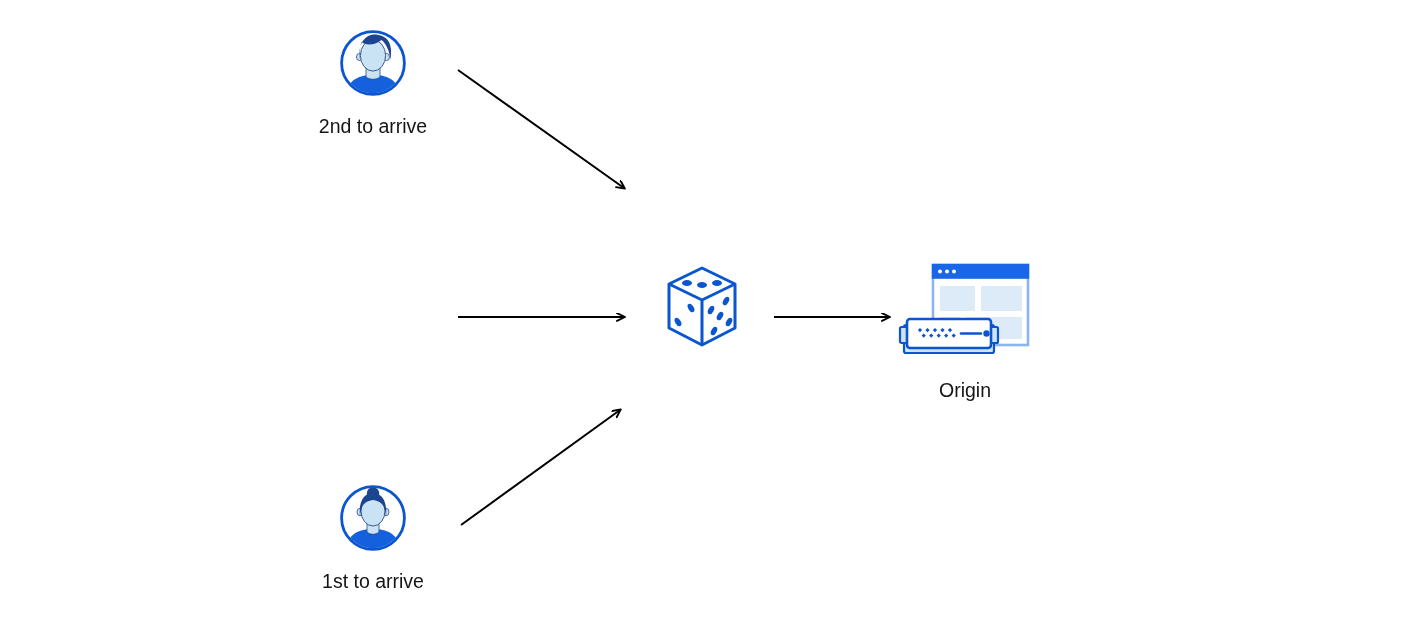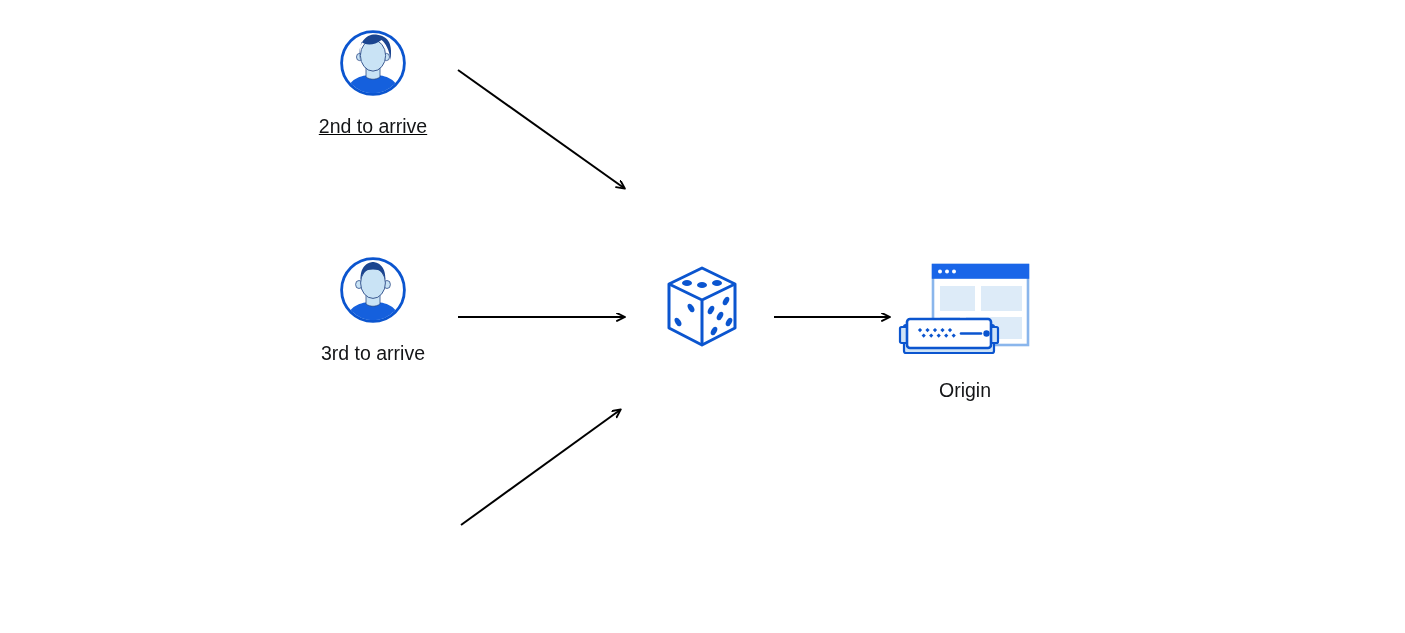--- a/index.html
+++ b/index.html
@@ -46,7 +46,7 @@
     <line x1="774" y1="317" x2="889" y2="317" stroke="#000000" stroke-width="2" marker-end="url(#ah)"></line>
   </svg>
 
-  <div class="node" style="left:293px;top:29px;text-decoration:underline;">
+  <div class="node" style="left:293px;top:29px;">
     <svg width="68" height="68" viewBox="0 0 68 68">
       <defs>
           <clipPath id="c1">

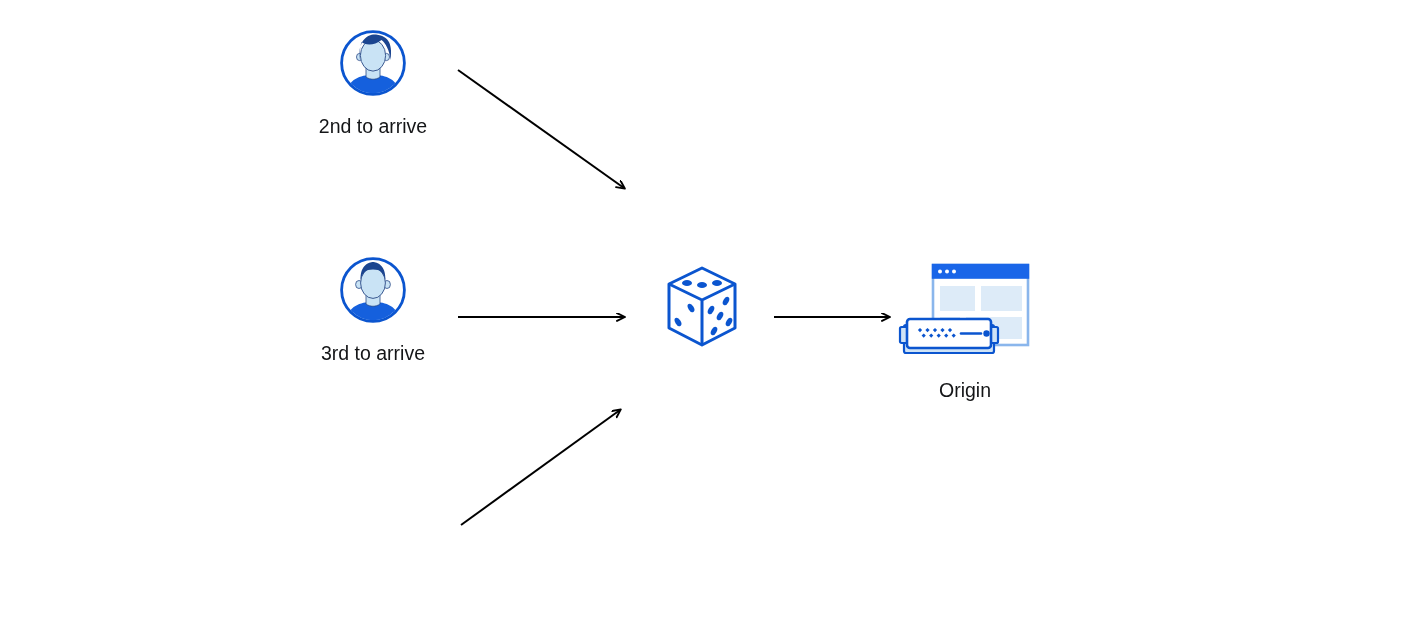--- a/index.html
+++ b/index.html
@@ -66,25 +66,6 @@
     <div class="node-label">2nd to arrive</div>
   </div>
 
-  <div class="node" style="left:293px;top:256px;">
-    <svg width="68" height="68" viewBox="0 0 68 68">
-      <defs>
-          <clipPath id="c2">
-            <circle cx="34" cy="34" r="30.2"></circle>
-          </clipPath>
-        </defs>
-      <circle cx="34" cy="34" r="31.4" fill="#ffffff" stroke="#0b55cf" stroke-width="2.8"></circle>
-      <g clip-path="url(#c2)">
-        <path d="M5,70 C8,51 19,46 34,46 C49,46 60,51 63,70 Z" fill="#1560dd"></path>
-        <path d="M27,36 h14 v12 c-4,3 -10,3 -14,0 Z" fill="#c9e3f5" stroke="#2a4a86" stroke-width="0.8"></path>
-        <ellipse cx="20" cy="28.5" rx="3.4" ry="4" fill="#c9e3f5" stroke="#2a4a86" stroke-width="0.8"></ellipse>
-        <ellipse cx="48" cy="28.5" rx="3.4" ry="4" fill="#c9e3f5" stroke="#2a4a86" stroke-width="0.8"></ellipse>
-        <ellipse cx="34" cy="27" rx="12.4" ry="15.4" fill="#c9e3f5" stroke="#2a4a86" stroke-width="0.9"></ellipse>
-        <path d="M21.6,24 C21,9 30,6 34,6 C38,6 47,9 46.4,24 C44.5,16.5 41.5,13.5 34,13.5 C26.5,13.5 23.5,16.5 21.6,24 Z" fill="#1b4590"></path>
-      </g>
-    </svg>
-    <div class="node-label">3rd to arrive</div>
-  </div>
 
 
   <svg style="position:absolute;left:666px;top:266px;" width="72" height="82" viewBox="0 0 72 82">

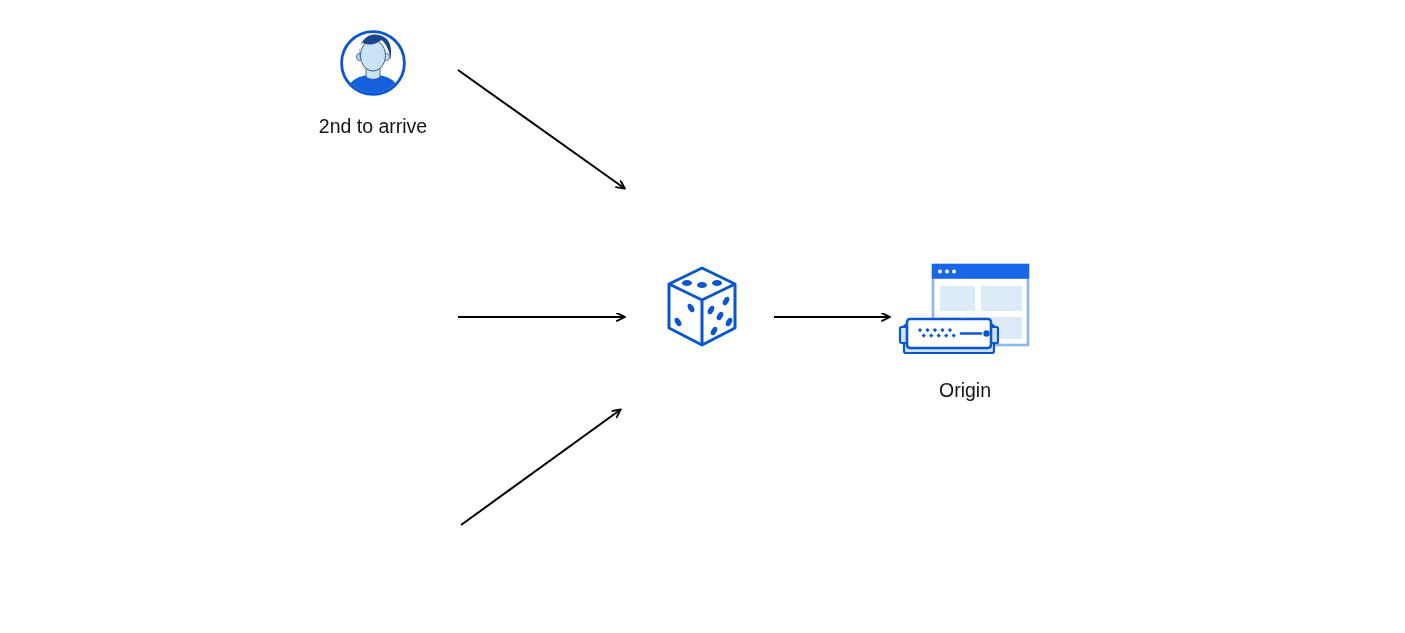--- a/index.html
+++ b/index.html
@@ -67,6 +67,26 @@
   </div>
 
 
+  <div class="node" style="left:293px;top:484px;">
+    <svg width="68" height="68" viewBox="0 0 68 68">
+      <defs>
+          <clipPath id="c3">
+            <circle cx="34" cy="34" r="30.2"></circle>
+          </clipPath>
+        </defs>
+      <circle cx="34" cy="34" r="31.4" fill="#ffffff" stroke="#0b55cf" stroke-width="2.8"></circle>
+      <g clip-path="url(#c3)">
+        <path d="M5,70 C8,50 19,45 34,45 C49,45 60,50 63,70 Z" fill="#1560dd"></path>
+        <path d="M28,35 h12 v13 c-3.5,3 -8.5,3 -12,0 Z" fill="#c9e3f5" stroke="#2a4a86" stroke-width="0.8"></path>
+        <circle cx="34" cy="9.5" r="6.2" fill="#1b4590"></circle>
+        <ellipse cx="21" cy="28" rx="3" ry="3.8" fill="#c9e3f5" stroke="#2a4a86" stroke-width="0.8"></ellipse>
+        <ellipse cx="47" cy="28" rx="3" ry="3.8" fill="#c9e3f5" stroke="#2a4a86" stroke-width="0.8"></ellipse>
+        <ellipse cx="34" cy="27" rx="12" ry="15" fill="#c9e3f5" stroke="#2a4a86" stroke-width="0.9"></ellipse>
+        <path d="M21,33 C19,12 29,9 34,9 C39,9 49,12 47,33 C46,22 43.5,17.5 34,16 C24.5,17.5 22,22 21,33 Z" fill="#1b4590"></path>
+      </g>
+    </svg>
+    <div class="node-label">1st to arrive</div>
+  </div>
 
   <svg style="position:absolute;left:666px;top:266px;" width="72" height="82" viewBox="0 0 72 82">
     <g fill="#ffffff" stroke="#0b55cf" stroke-width="3" stroke-linejoin="round">

